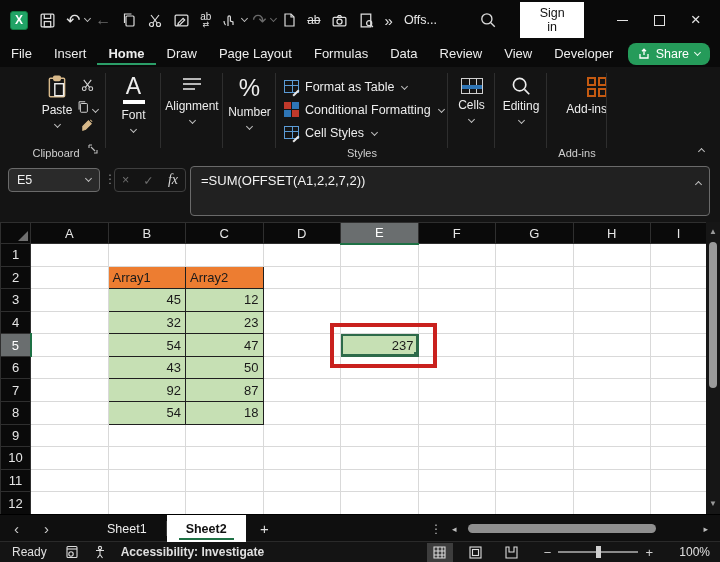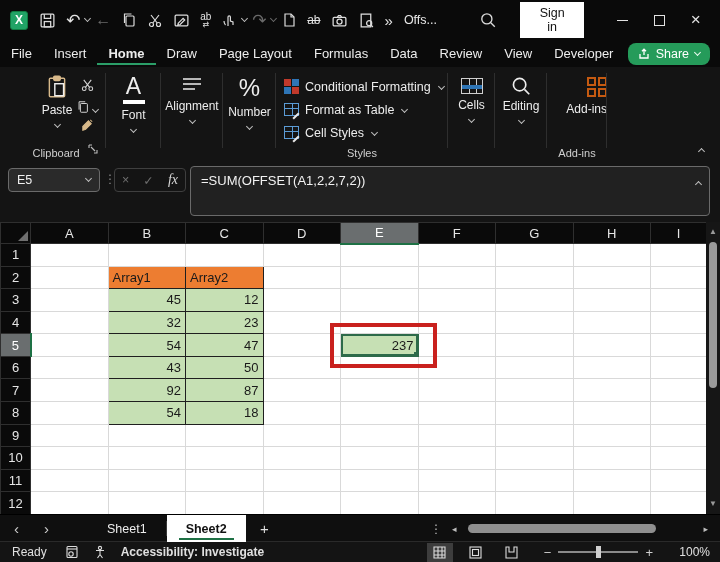--- a/index.html
+++ b/index.html
@@ -318,6 +318,11 @@
 
     <div class="rgroup g-styles">
       <div class="style-row">
+        <span class="tbl-blue"></span>
+        <span>Format as Table</span>
+        <span class="chev d"></span>
+      </div>
+      <div class="style-row">
         <span class="icon16 cf-grid">
             <i class="cf-r"></i>
             <i class="cf-b"></i>
@@ -325,11 +330,6 @@
             <i class="cf-r"></i>
           </span>
         <span>Conditional Formatting</span>
-        <span class="chev d"></span>
-      </div>
-      <div class="style-row">
-        <span class="tbl-blue"></span>
-        <span>Format as Table</span>
         <span class="chev d"></span>
       </div>
       <div class="style-row">

